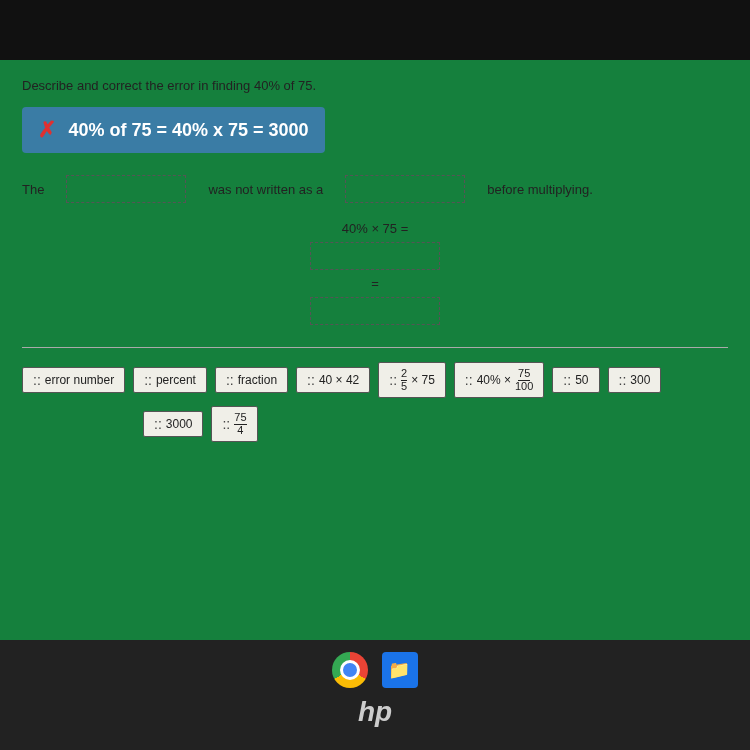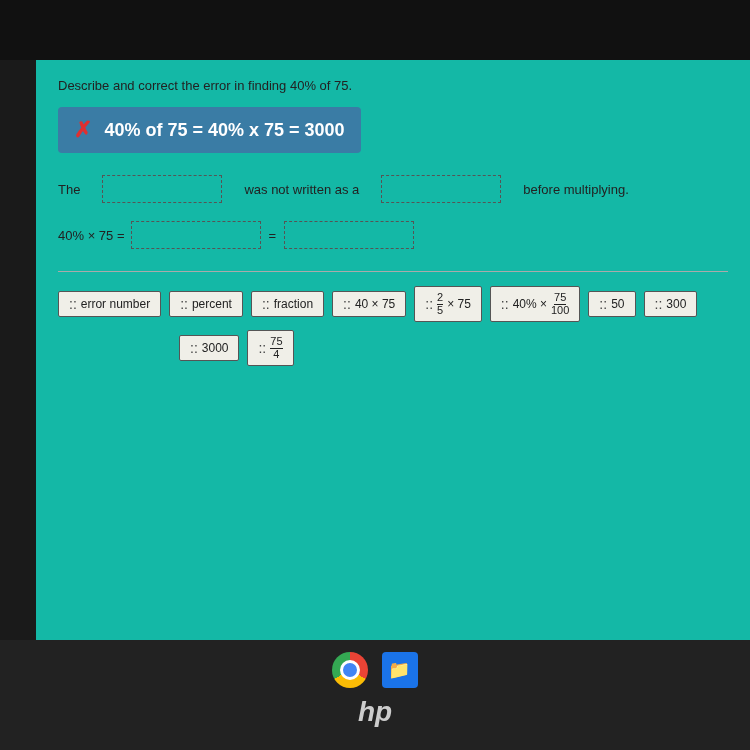--- a/index.html
+++ b/index.html
@@ -21,11 +21,10 @@
     }
 
     .main-content {
-      background: #14b8a6;
+      background: #15803d;
       flex: 1;
       padding: 18px 22px 14px 22px;
       position: relative;
-      margin-left: 36px;
     }
 
     .question-text {

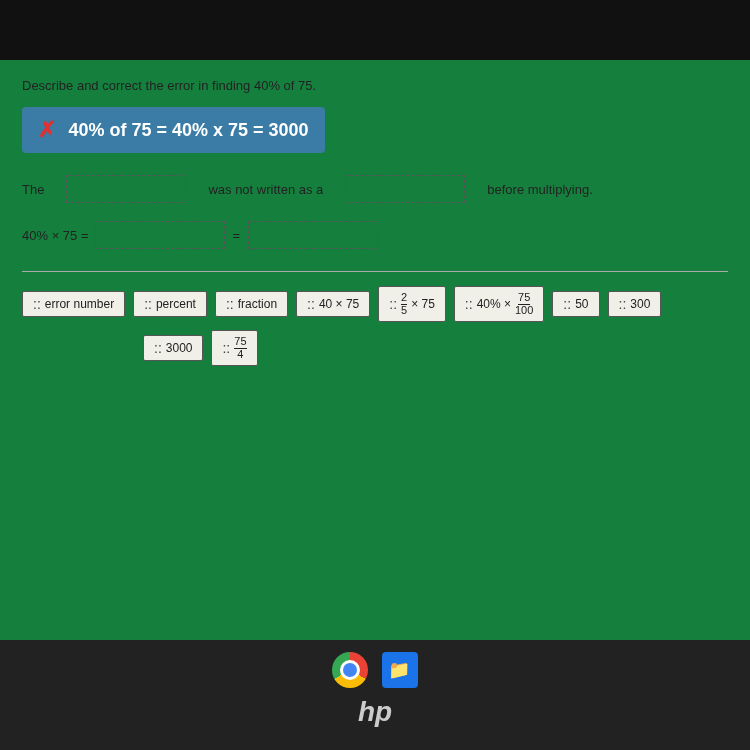--- a/index.html
+++ b/index.html
@@ -79,6 +79,7 @@
       font-size: 13px;
       color: #222;
       margin-bottom: 22px;
+      flex-direction: column;
     }
 
     .answer-row .dashed-box {

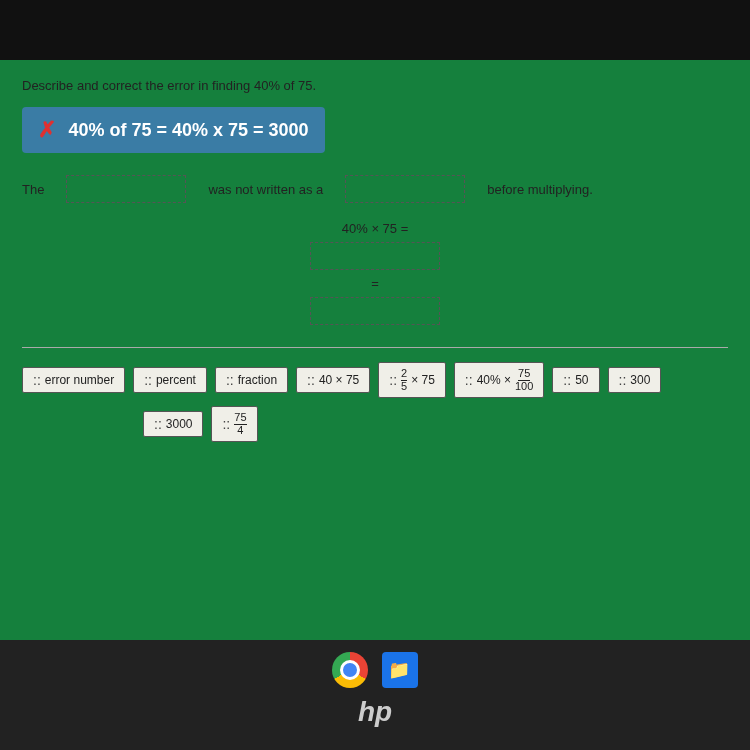--- a/index.html
+++ b/index.html
@@ -246,7 +246,7 @@
 
     <div class="tile">
       <span class="tile-dots">::</span>
-      <span>40 × 75</span>
+      <span>40 × 42</span>
     </div>
 
     <div class="tile">

